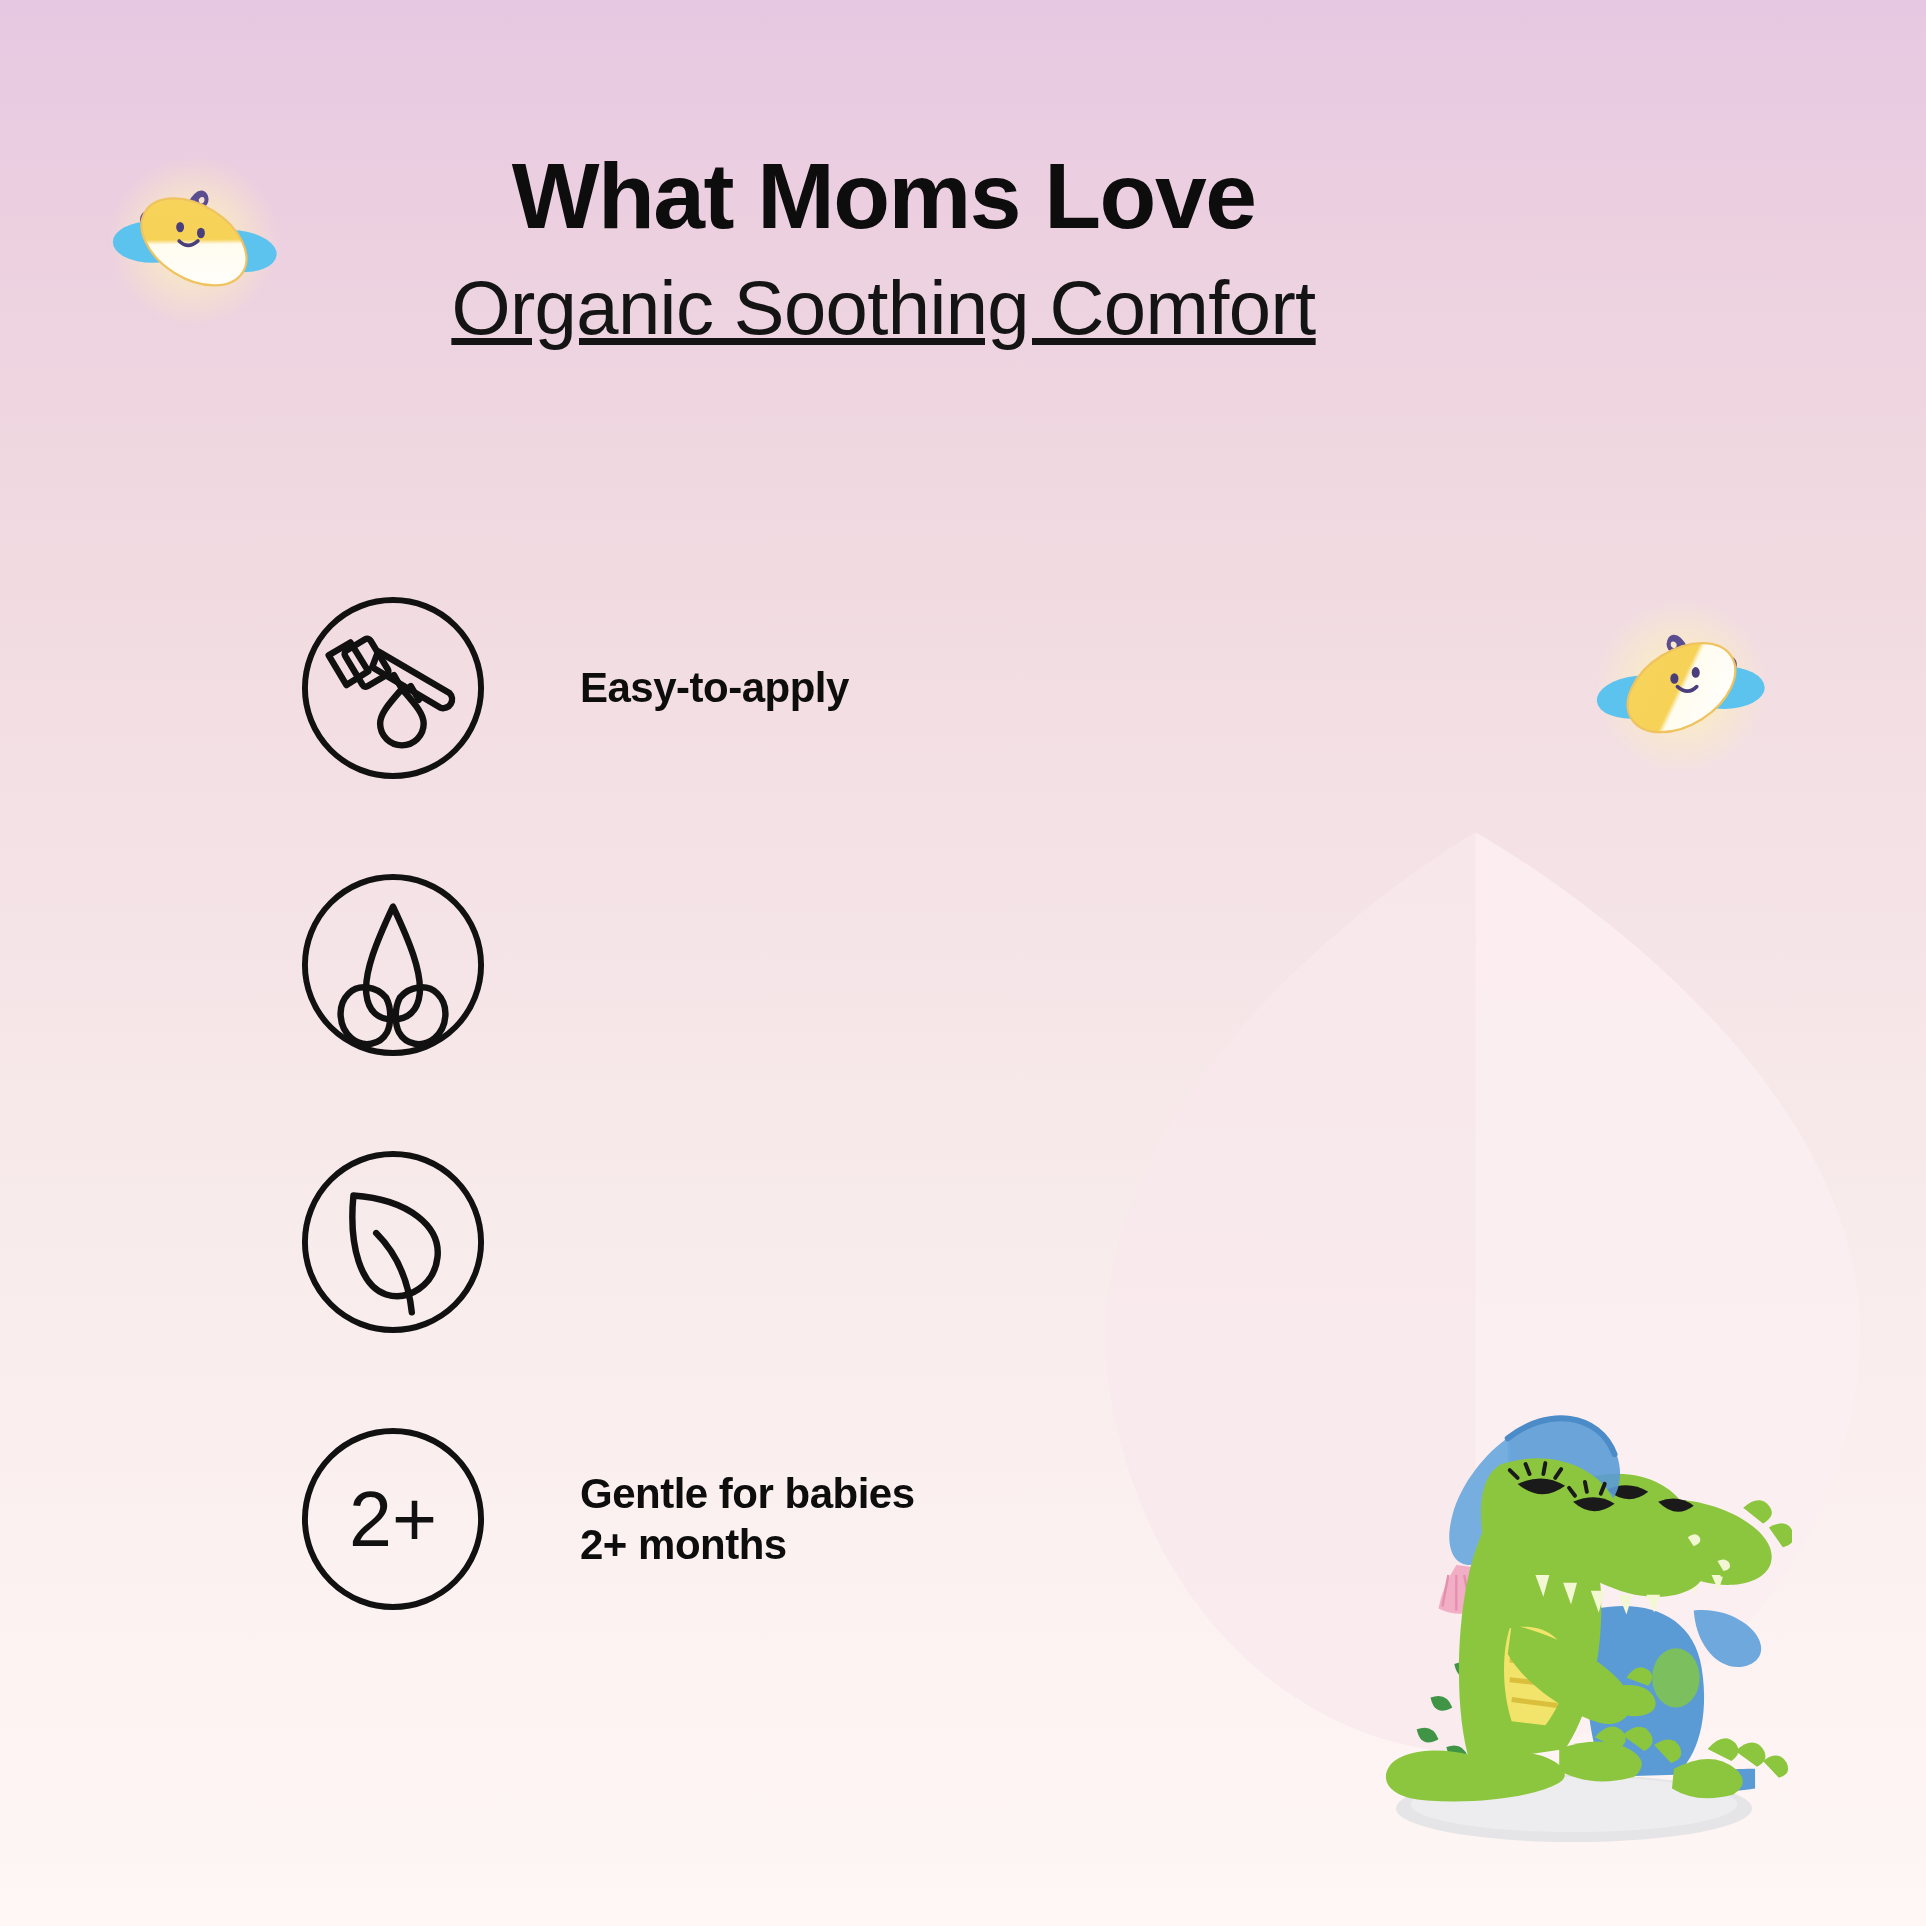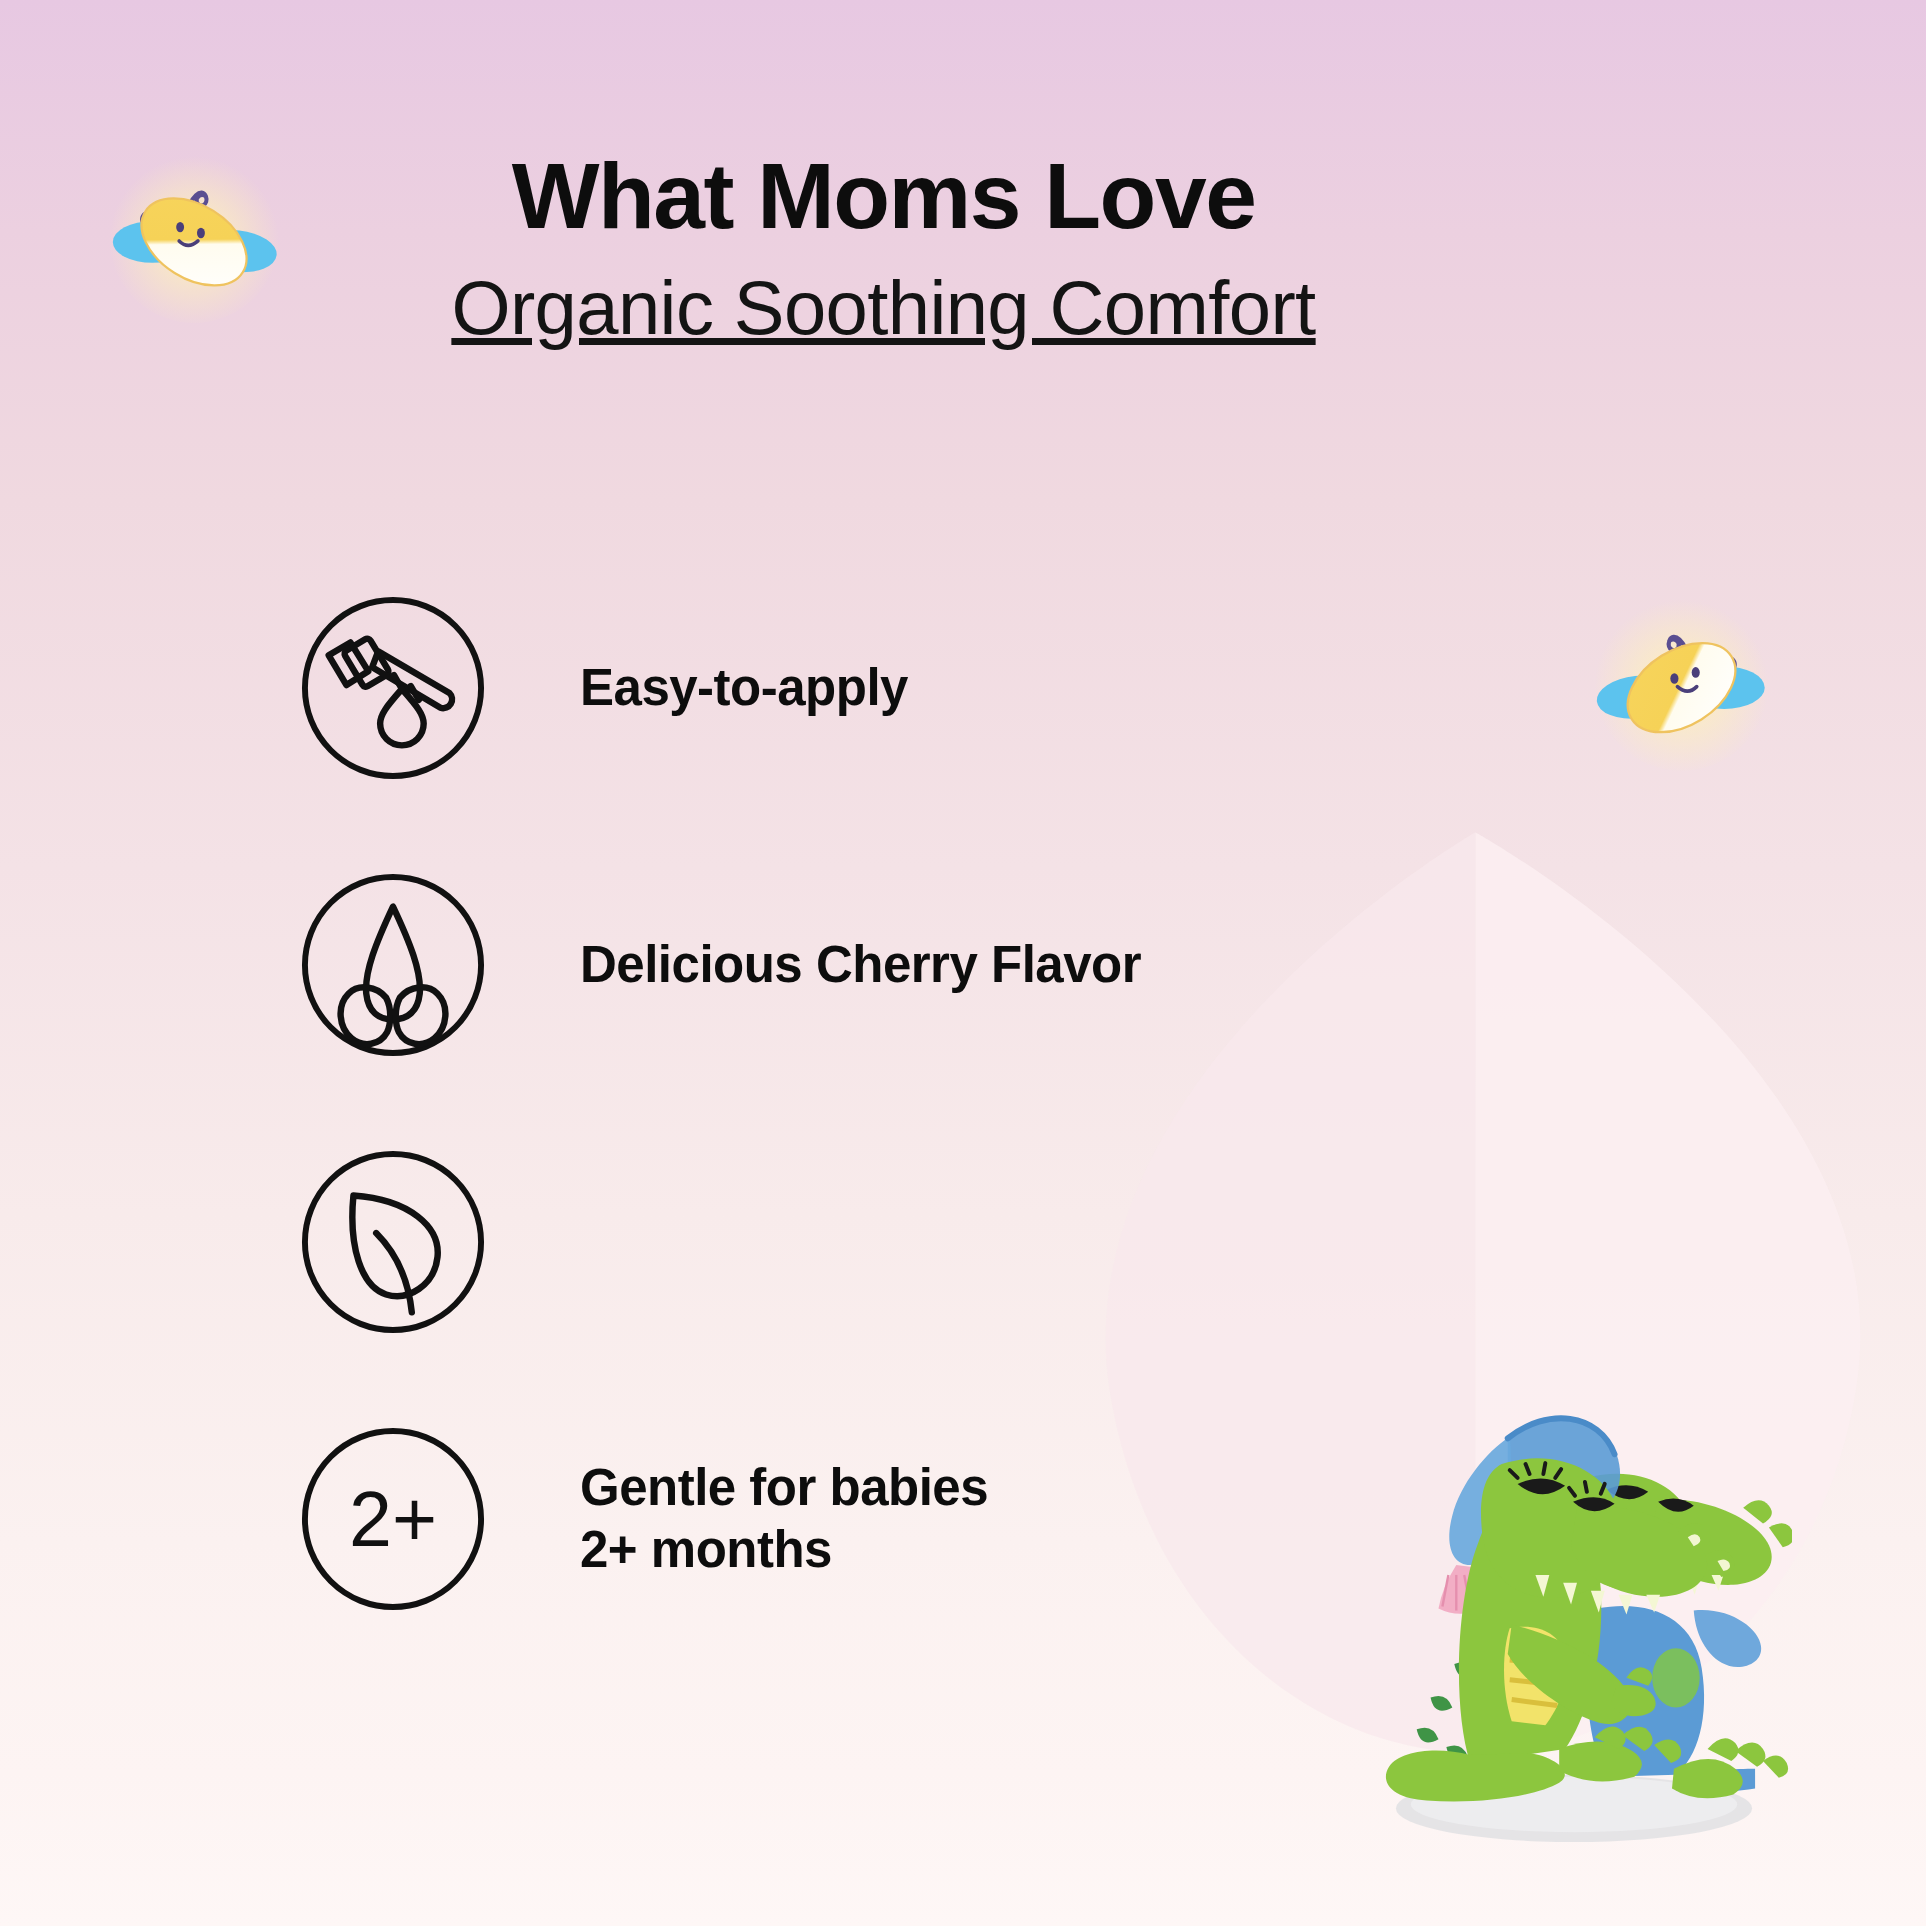--- a/index.html
+++ b/index.html
@@ -109,7 +109,7 @@
   .feature-icon svg { display: block; width: 188px; height: 188px; }
 
   .feature-label {
-    font-size: 51px;
+    font-size: 42px;
     font-weight: 600;
     color: #0d0d0d;
     letter-spacing: -0.5px;

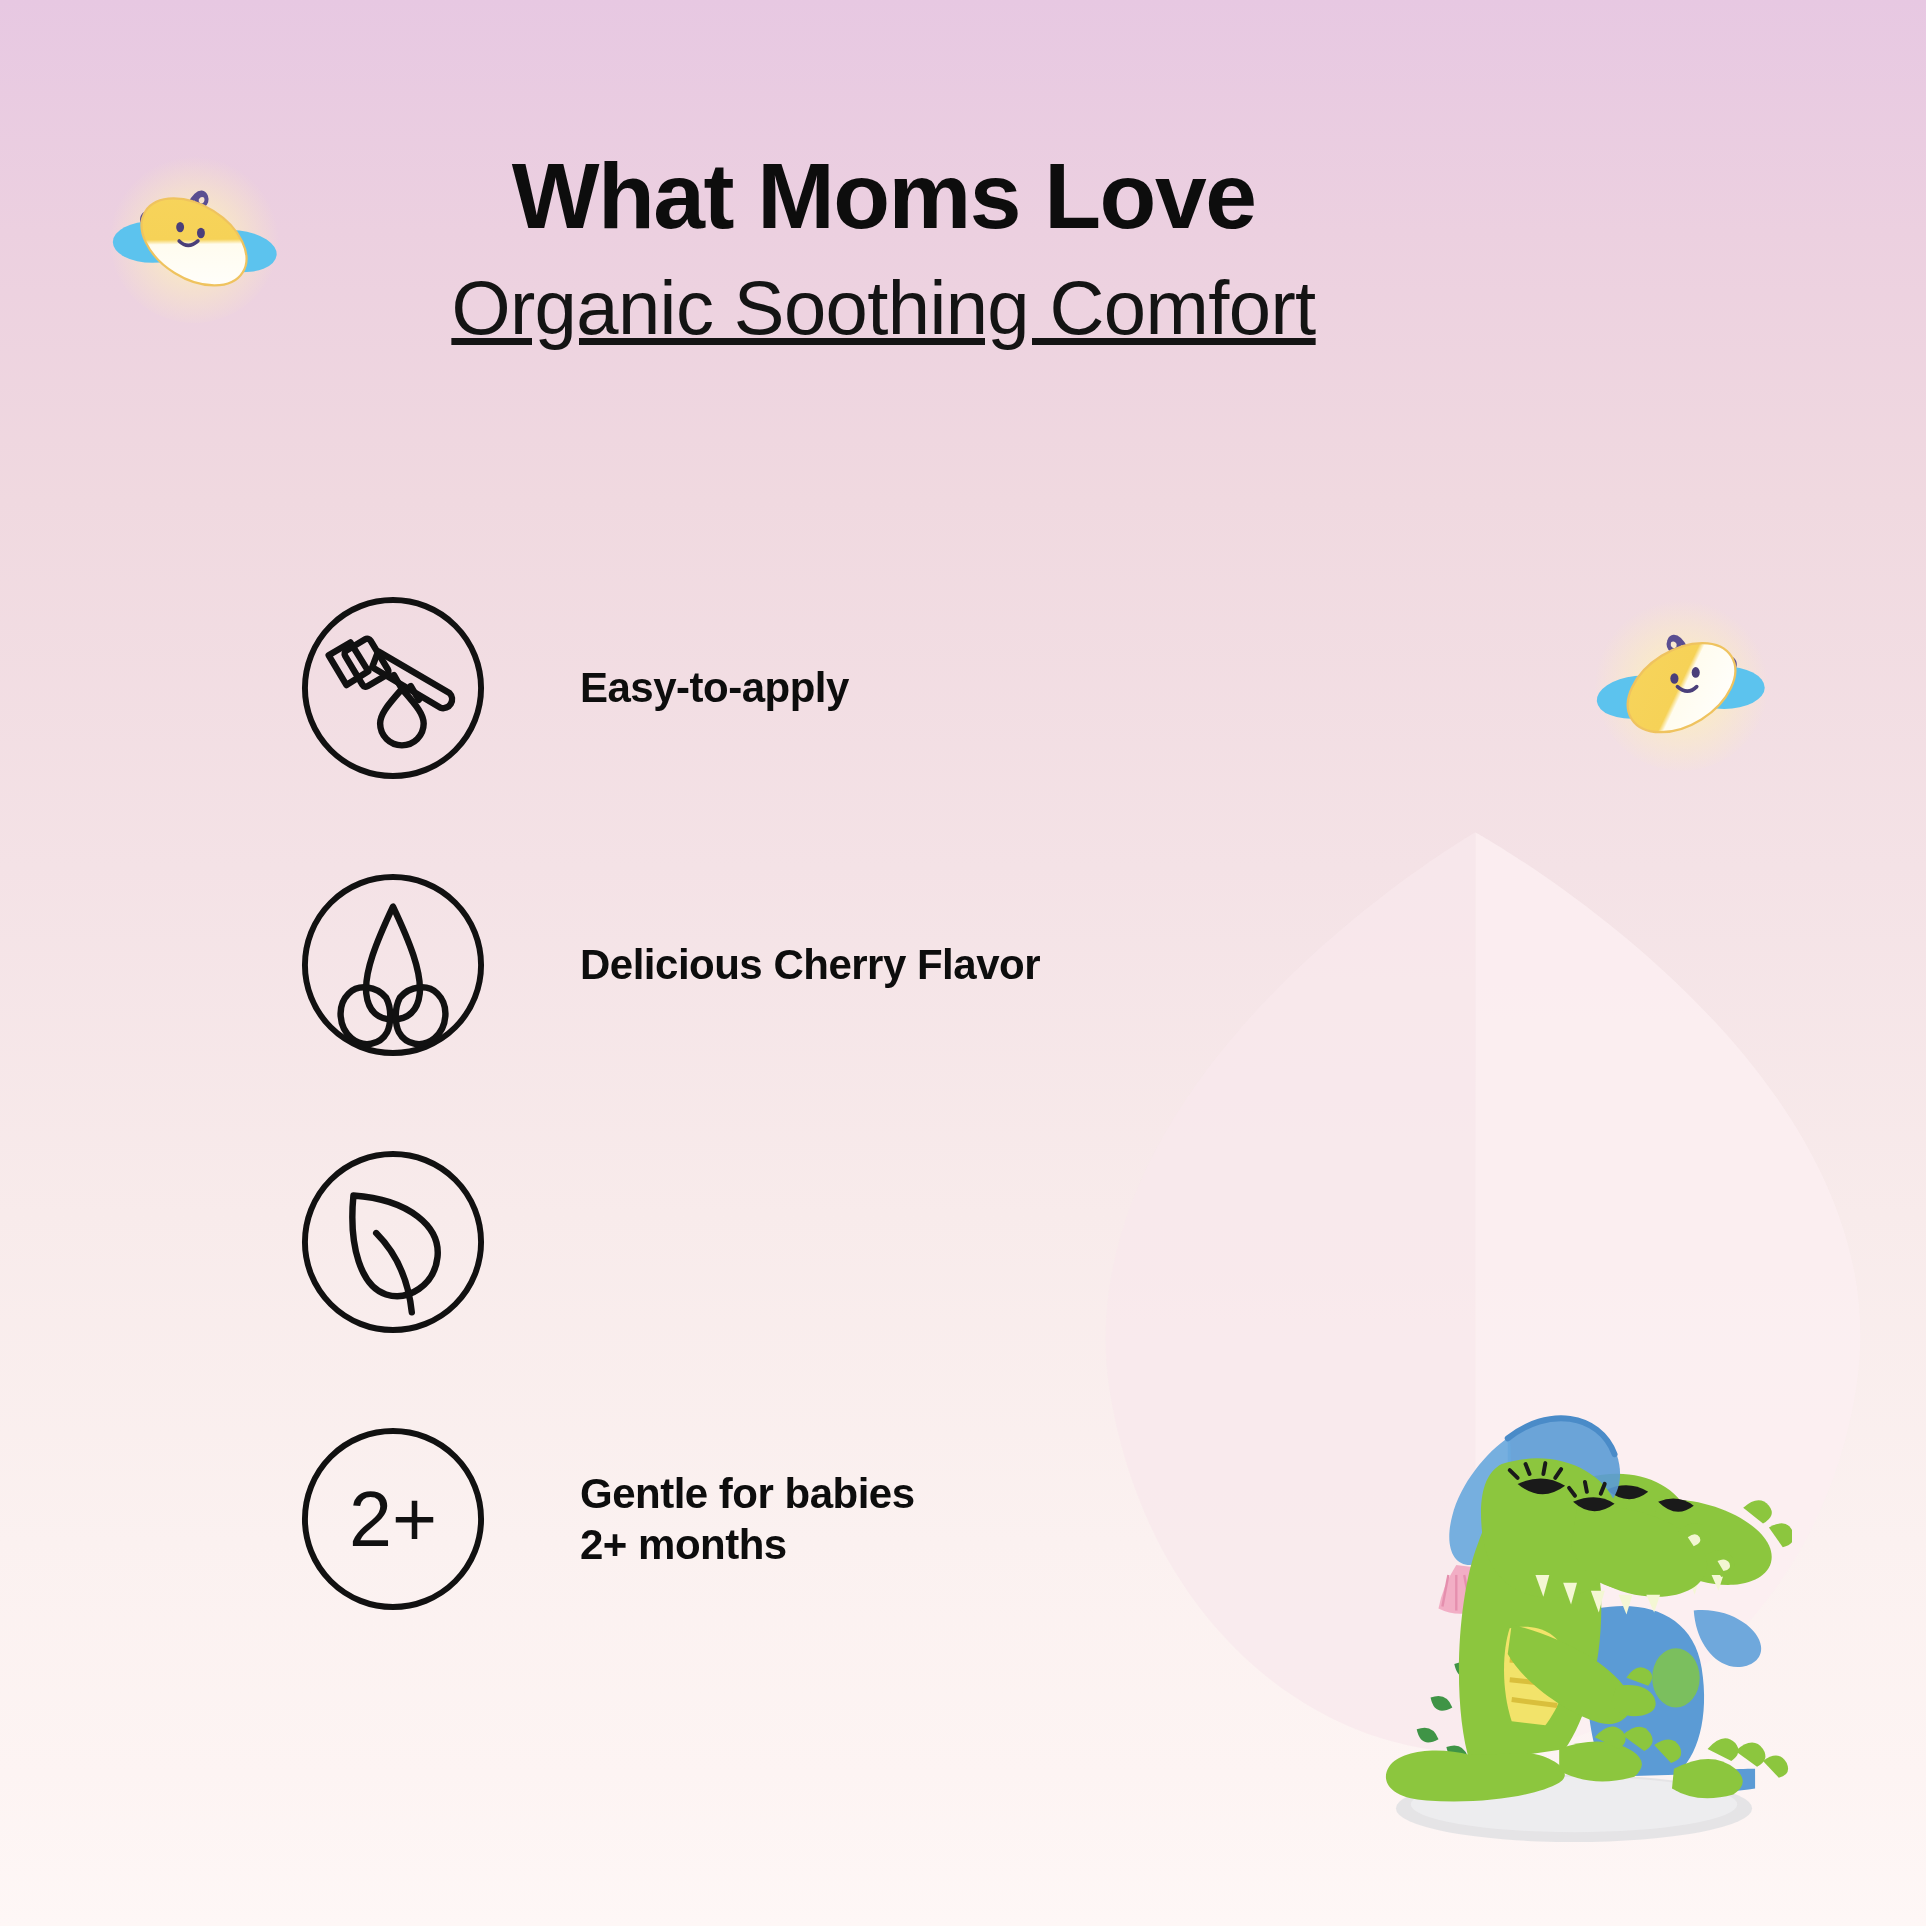--- a/index.html
+++ b/index.html
@@ -164,7 +164,6 @@
           </g>
         </svg>
       </div>
-      <div class="feature-label">Delicious Cherry Flavor</div>
     </div>
 
     <div class="feature-row">

